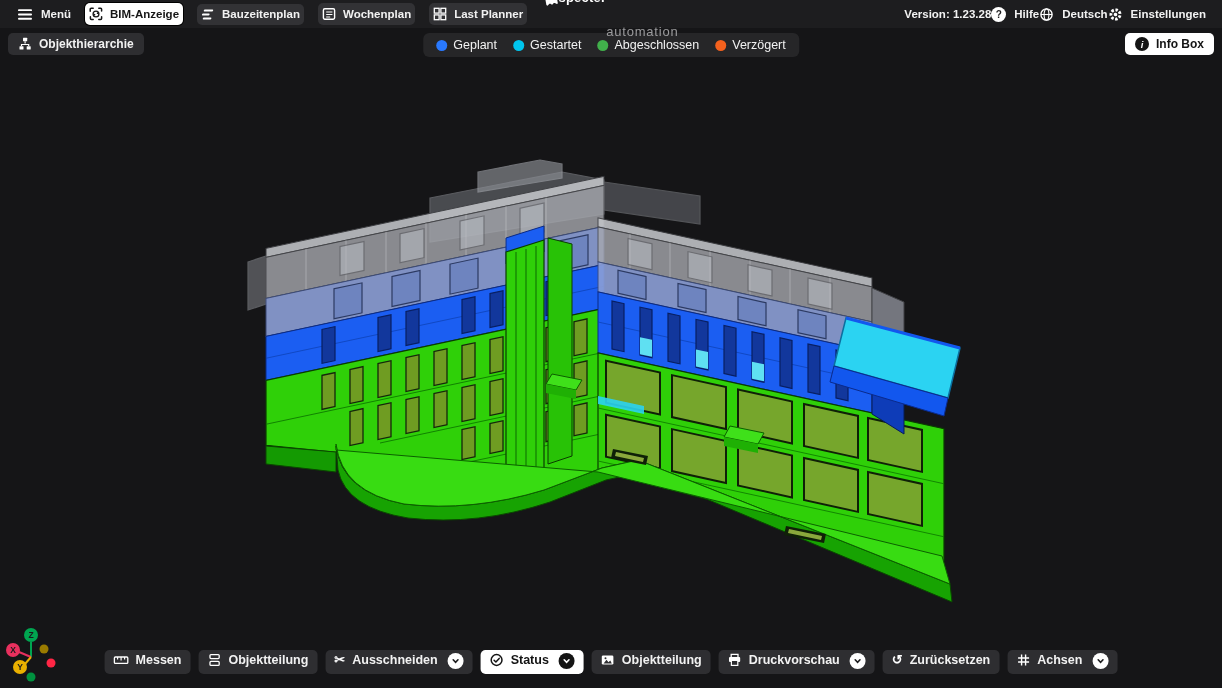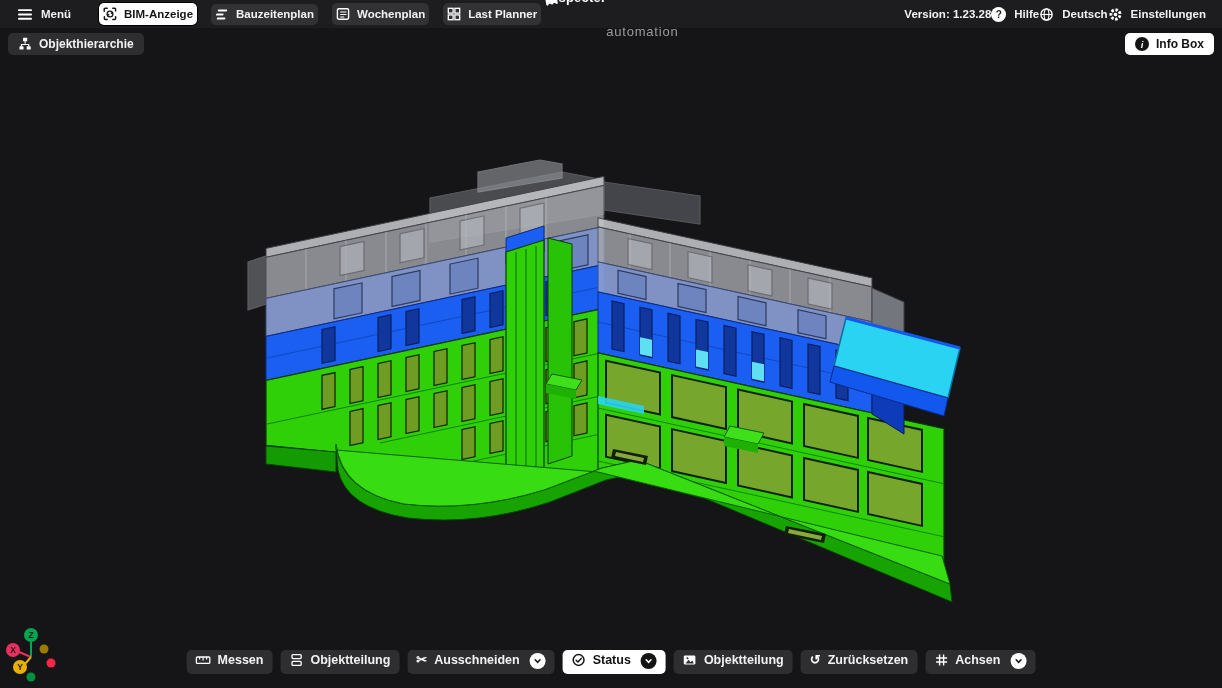--- a/index.html
+++ b/index.html
@@ -17,7 +17,7 @@
   }
   .tb-left { display:flex; align-items:center; gap:14px; margin-left:18px; }
   .menu-btn { display:flex; align-items:center; gap:9px; color:#f2f2f2;
-    font-size:11.5px; font-weight:bold; cursor:pointer; margin-right:14px; }
+    font-size:11.5px; font-weight:bold; cursor:pointer; }
   .tab-pill {
     display:flex; align-items:center; gap:7px;
     background:#323235; color:#f2f2f2; border-radius:5px;

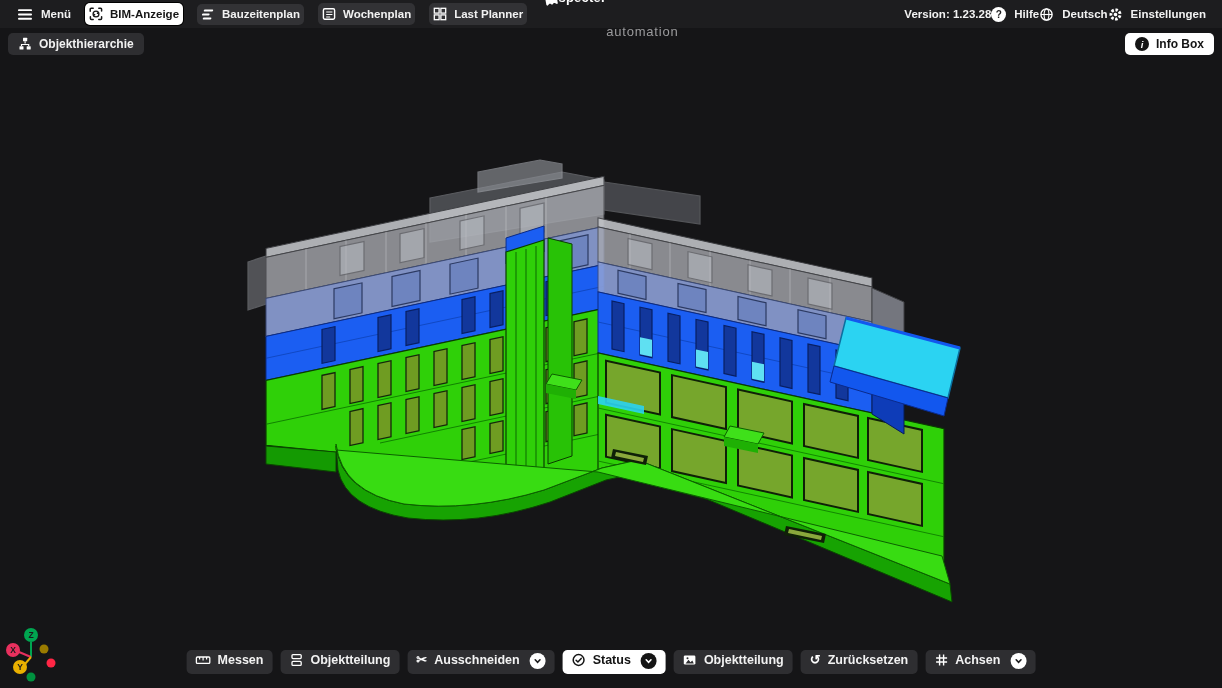--- a/index.html
+++ b/index.html
@@ -348,6 +348,24 @@
     <span>Objekthierarchie</span>
   </div>
 
+  <div class="legend">
+    <div class="legend-item">
+      <span class="legend-dot dot-geplant"></span>
+      <span>Geplant</span>
+    </div>
+    <div class="legend-item">
+      <span class="legend-dot dot-gestartet"></span>
+      <span>Gestartet</span>
+    </div>
+    <div class="legend-item">
+      <span class="legend-dot dot-abgeschlossen"></span>
+      <span>Abgeschlossen</span>
+    </div>
+    <div class="legend-item">
+      <span class="legend-dot dot-verzoegert"></span>
+      <span>Verzögert</span>
+    </div>
+  </div>
 
   <div class="pill info-box">
     <span class="info-i">i</span>

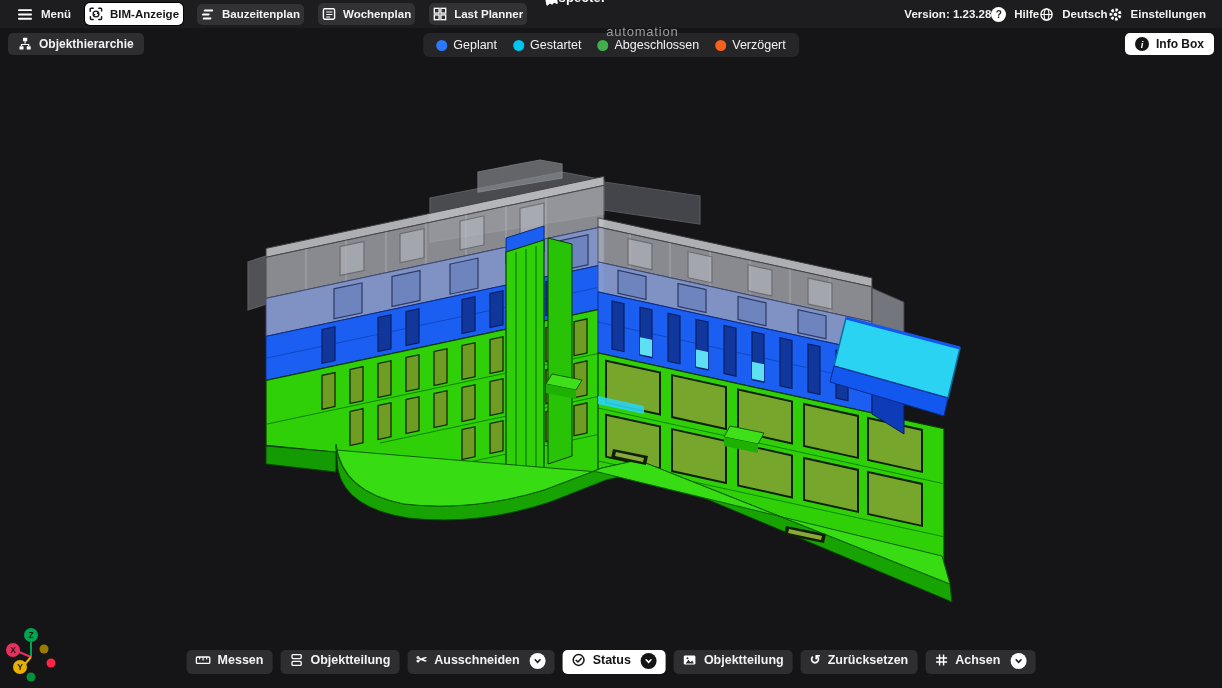--- a/index.html
+++ b/index.html
@@ -422,6 +422,19 @@
       <span>Objektteilung</span>
     </div>
 
+    <div class="pill tool-pill">
+      <svg width="14" height="14" viewBox="0 0 14 14">
+        <path d="M3.6,4 V1.4 H10.4 V4" stroke="#fff" stroke-width="1.3" fill="none"></path>
+        <rect x="1.4" y="4" width="11.2" height="5" rx="1" fill="#fff"></rect>
+        <rect x="3.8" y="7.4" width="6.4" height="5" fill="#2e2e31" stroke="#fff" stroke-width="1.2"></rect>
+      </svg>
+      <span>Druckvorschau</span>
+      <span class="dd-circle">
+        <svg width="10" height="10" viewBox="0 0 10 10">
+          <path d="M2.6,3.8 L5,6.4 L7.4,3.8" stroke="#1d1d1f" stroke-width="1.6" fill="none" stroke-linecap="round"></path>
+        </svg>
+      </span>
+    </div>
 
     <div class="pill tool-pill">
       <span class="glyph-icon">↺</span>

